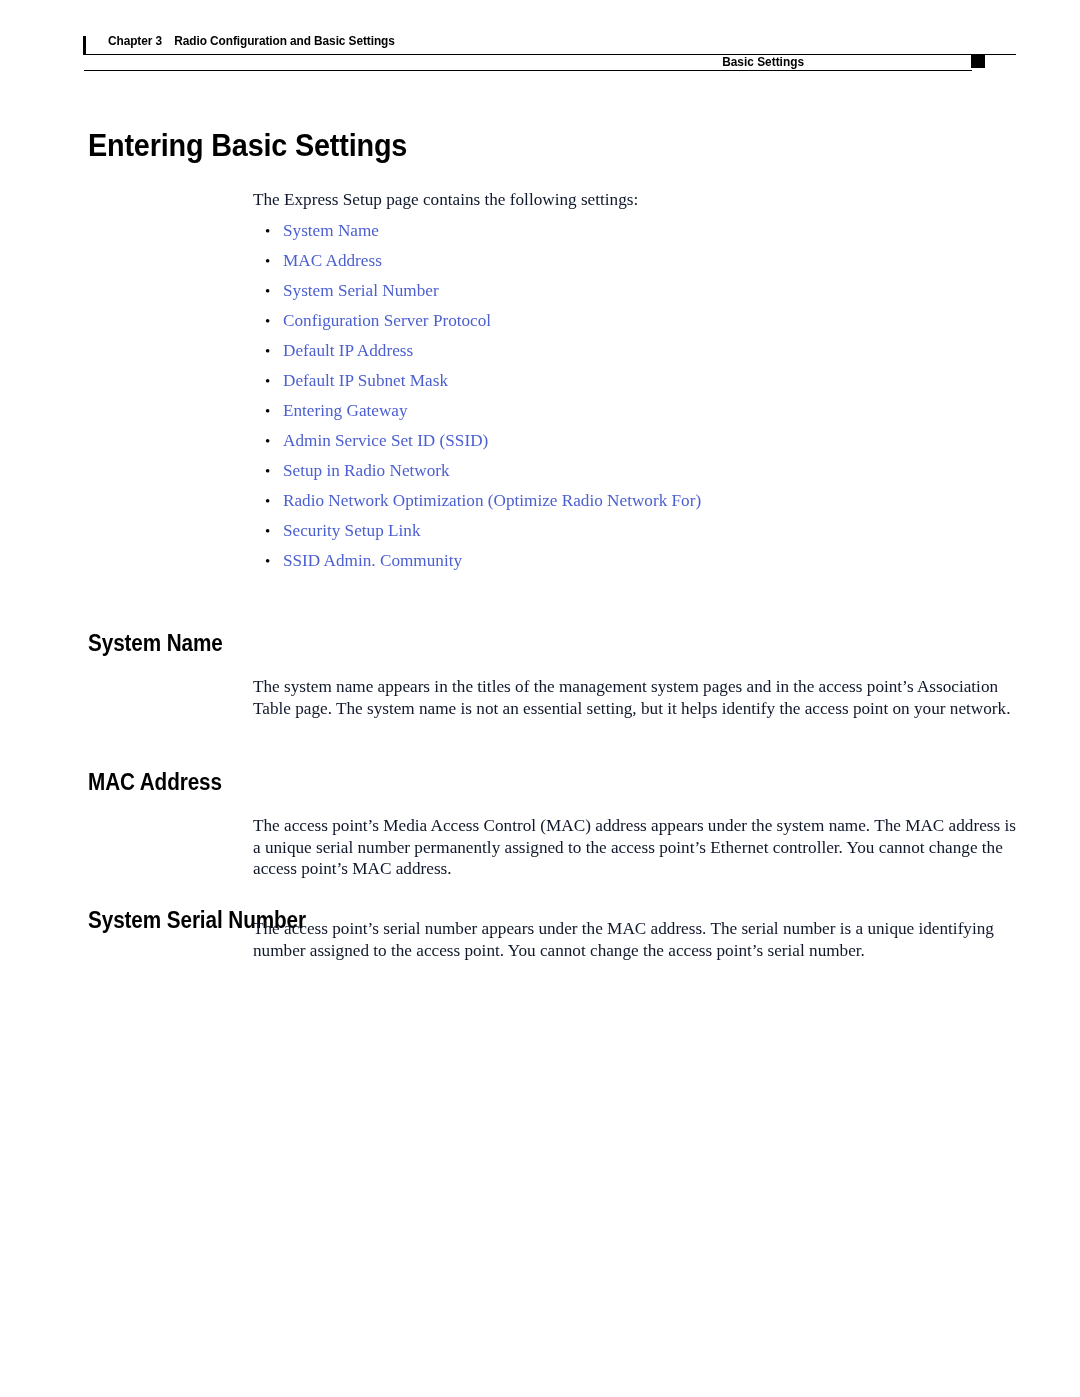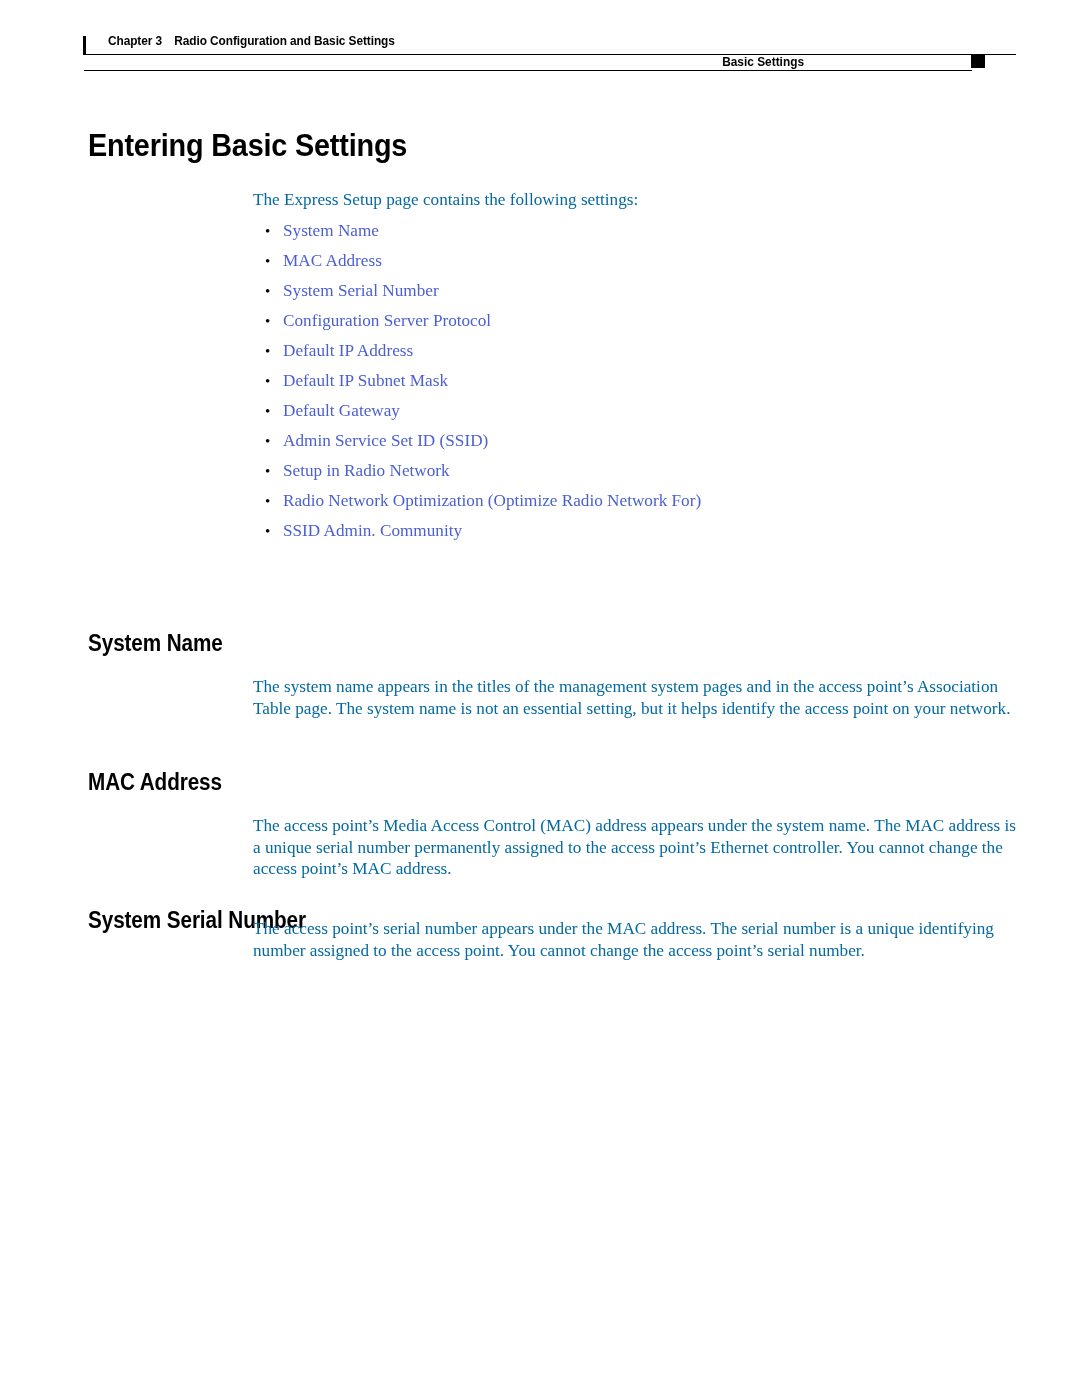--- a/index.html
+++ b/index.html
@@ -139,7 +139,7 @@
     font-family: "Liberation Serif", "DejaVu Serif", serif;
     font-size: 17.2px;
     line-height: 21.5px;
-    color: #0369a1;
+    color: #0f172a;
     text-align: left;
   }
   p.intro     { top: 189px; width: 700px; }

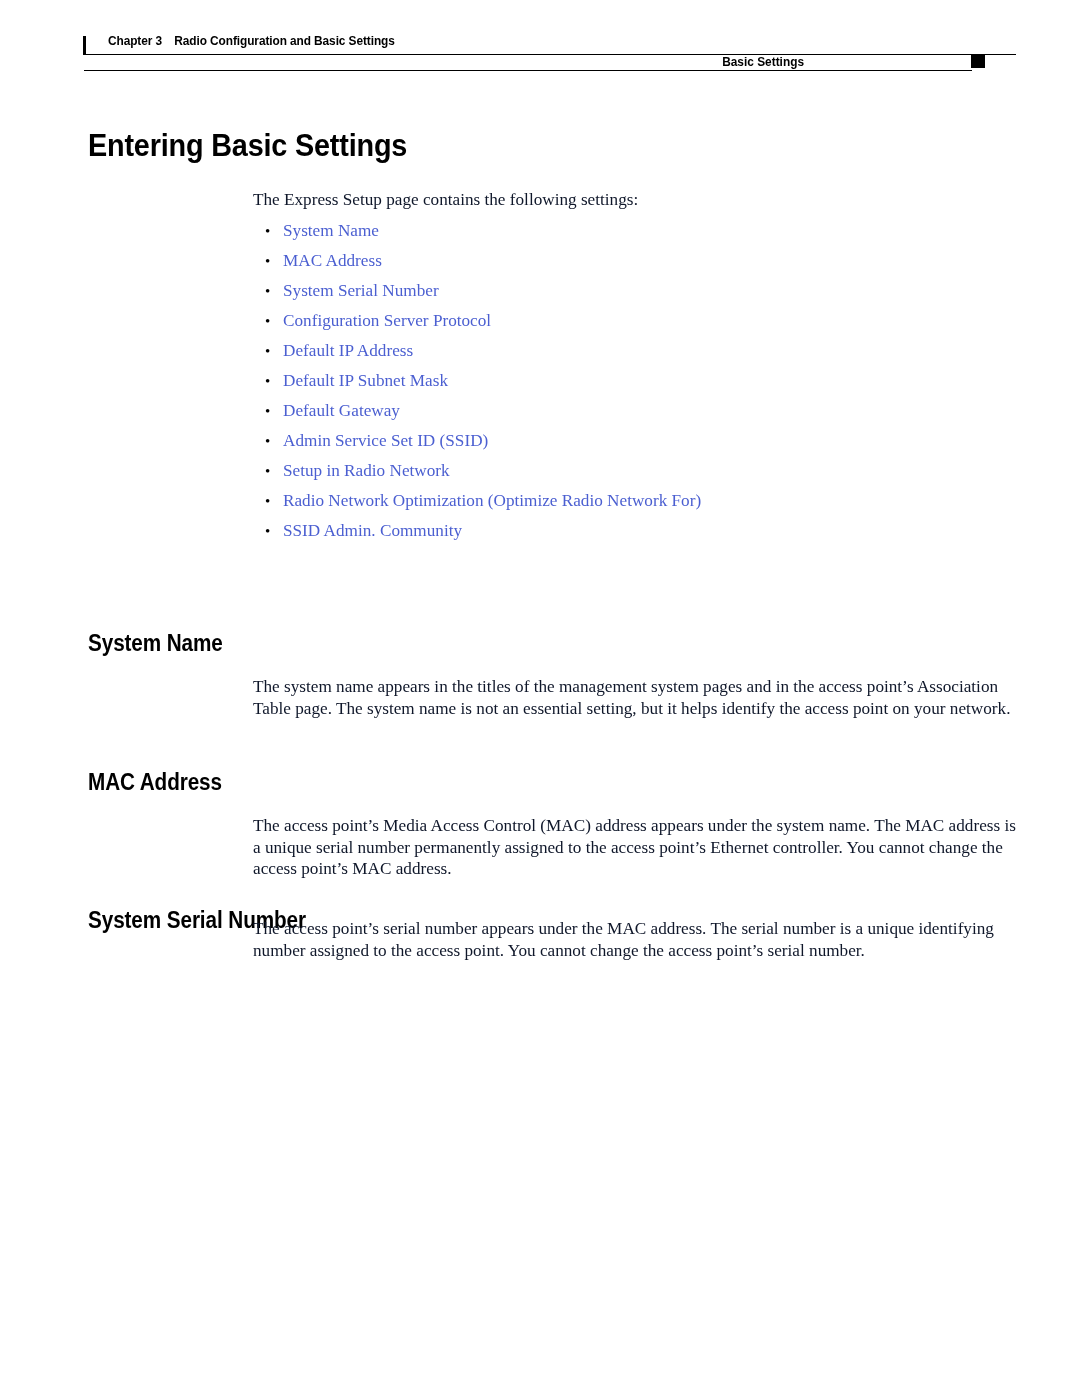--- a/index.html
+++ b/index.html
@@ -218,7 +218,7 @@
       <li><span class="xref">Configuration Server Protocol</span></li>
       <li><span class="xref">Default IP Address</span></li>
       <li><span class="xref">Default IP Subnet Mask</span></li>
-      <li><span class="xref">Default Gateway</span></li>
+      <li><span class="xref">Entering Gateway</span></li>
       <li><span class="xref">Admin Service Set ID (SSID)</span></li>
       <li><span class="xref">Setup in Radio Network</span></li>
       <li><span class="xref">Radio Network Optimization (Optimize Radio Network For)</span></li>

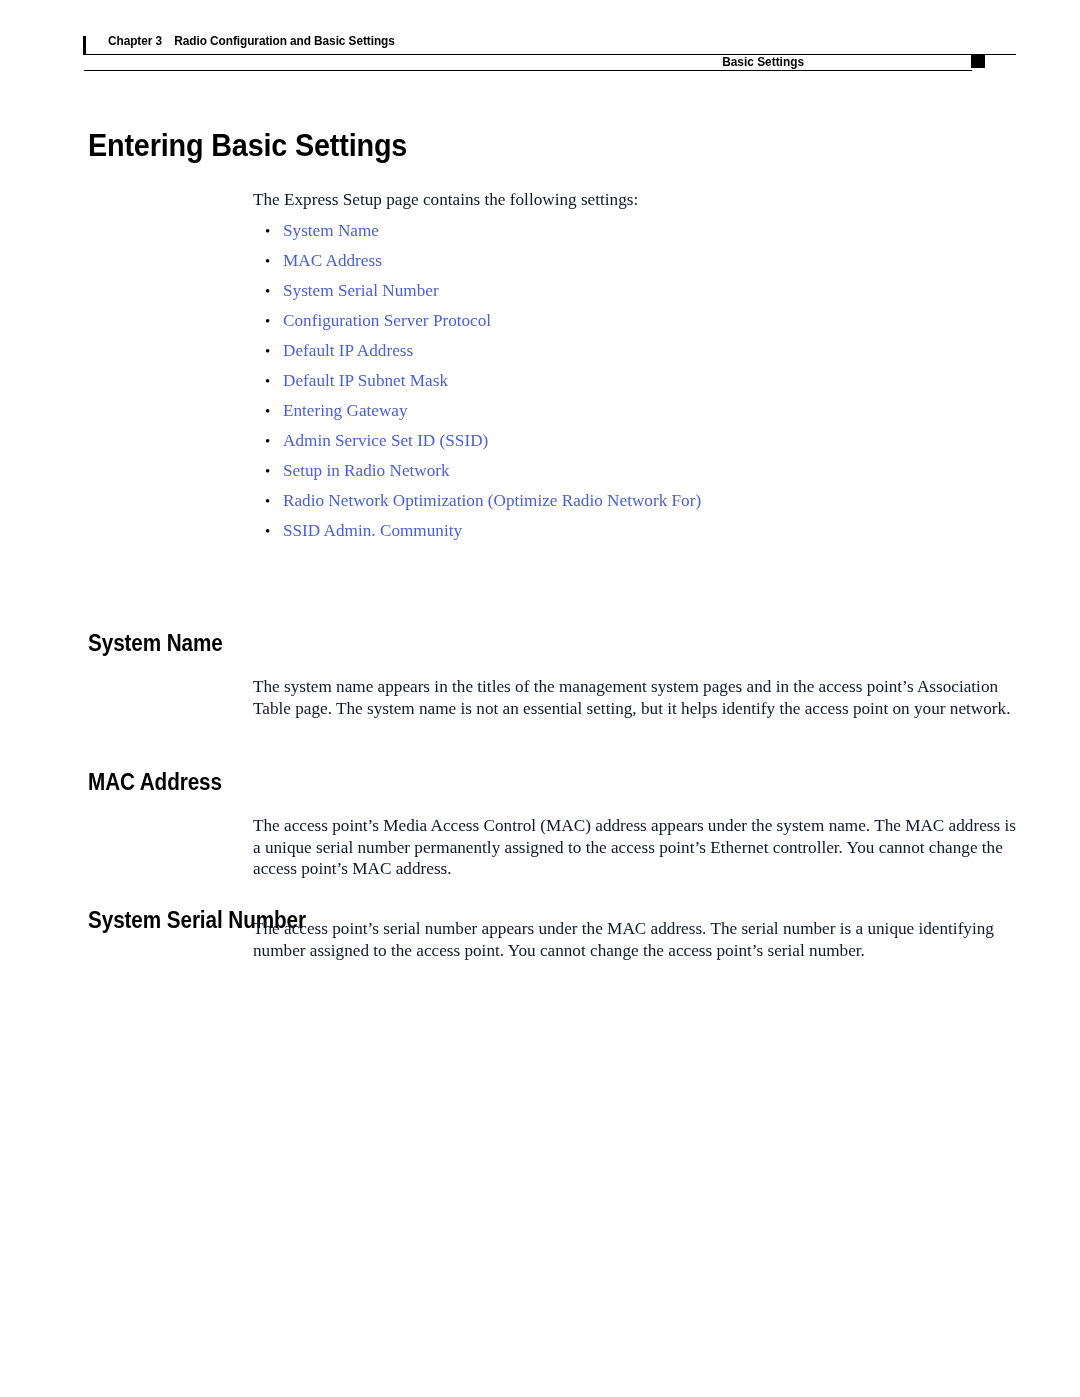--- a/index.html
+++ b/index.html
@@ -222,6 +222,7 @@
       <li><span class="xref">Admin Service Set ID (SSID)</span></li>
       <li><span class="xref">Setup in Radio Network</span></li>
       <li><span class="xref">Radio Network Optimization (Optimize Radio Network For)</span></li>
+      <li><span class="xref">Security Setup Link</span></li>
       <li><span class="xref">SSID Admin. Community</span></li>
     </ul>
 

